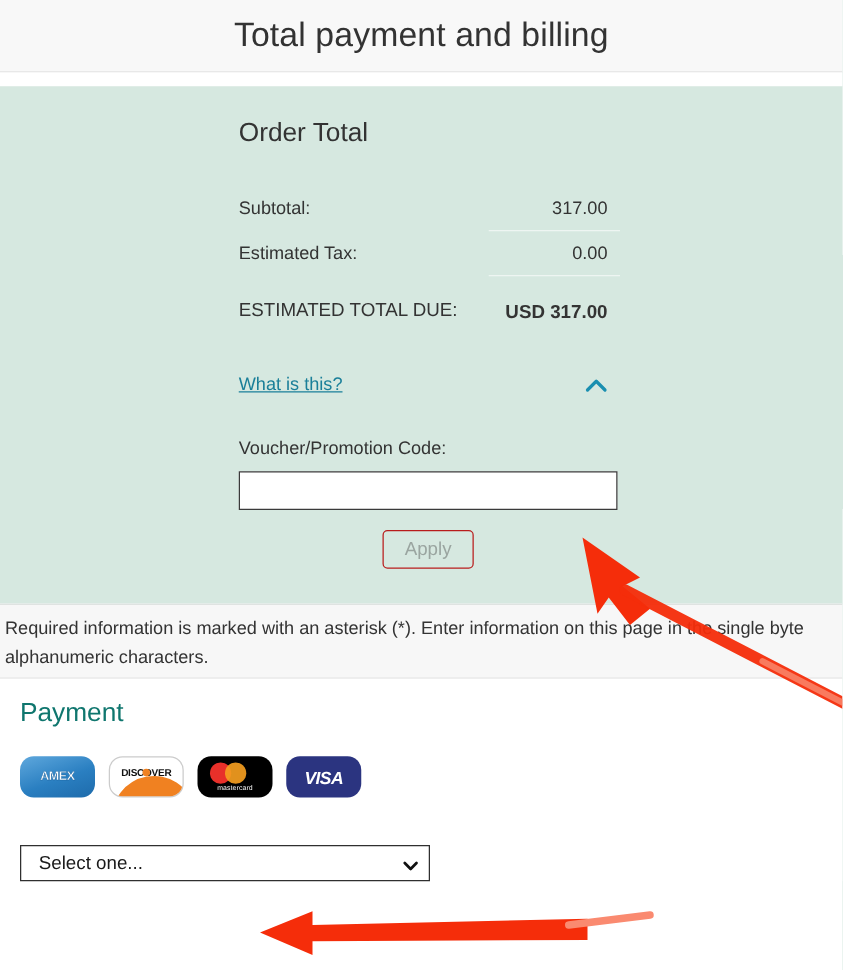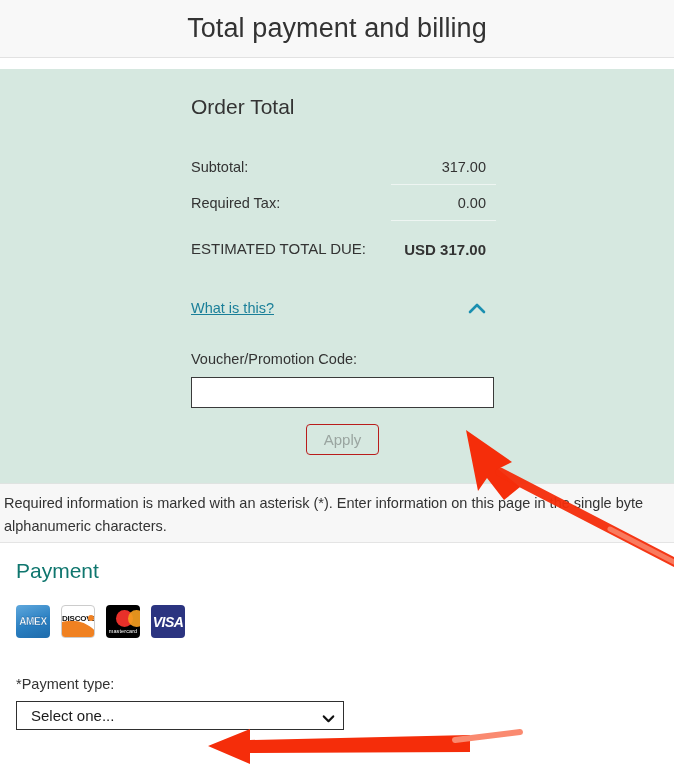--- a/index.html
+++ b/index.html
@@ -354,7 +354,7 @@
           <td class="value">317.00</td>
         </tr>
         <tr class="totals-row">
-          <td class="label">Required Tax:</td>
+          <td class="label">Estimated Tax:</td>
           <td class="value">0.00</td>
         </tr>
         <tr class="totals-row total">

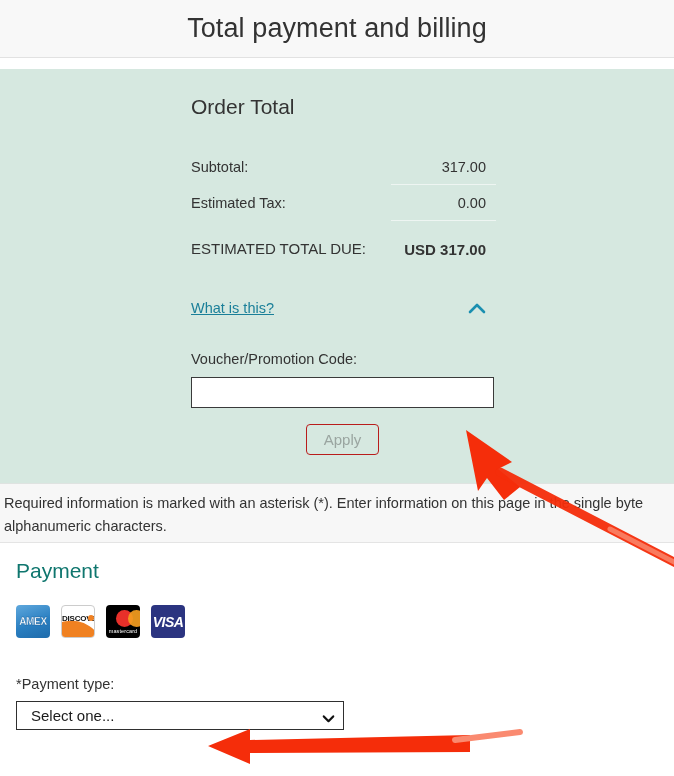--- a/index.html
+++ b/index.html
@@ -193,9 +193,9 @@
     margin-bottom: 38px;
   }
   .card-logo {
-    width: 34px;
+    width: 60px;
     height: 33px;
-    border-radius: 4px;
+    border-radius: 11px;
     position: relative;
     overflow: hidden;
     flex: none;

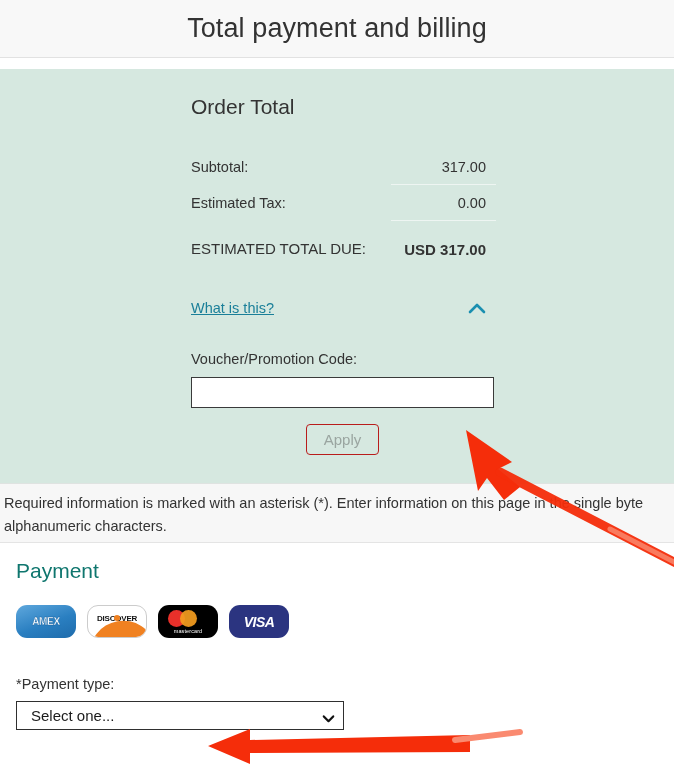--- a/index.html
+++ b/index.html
@@ -408,7 +408,6 @@
     </div>
   </div>
 
-  <div class="field-label">*Payment type:</div>
   <div class="select-wrap">
     <select class="payment-select">
       <option>Select one...</option>

